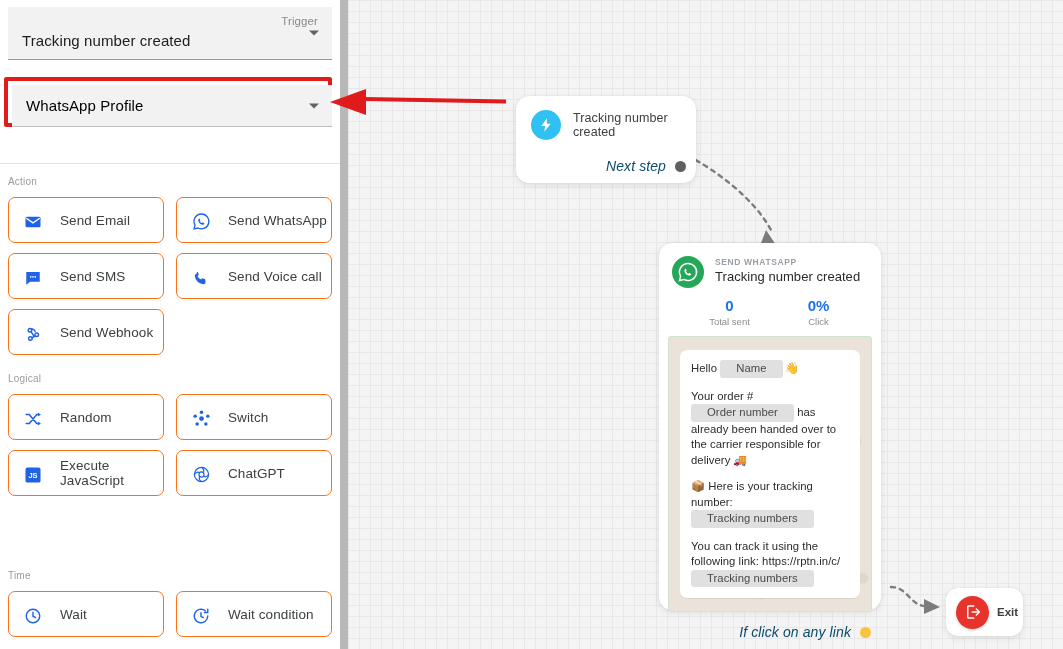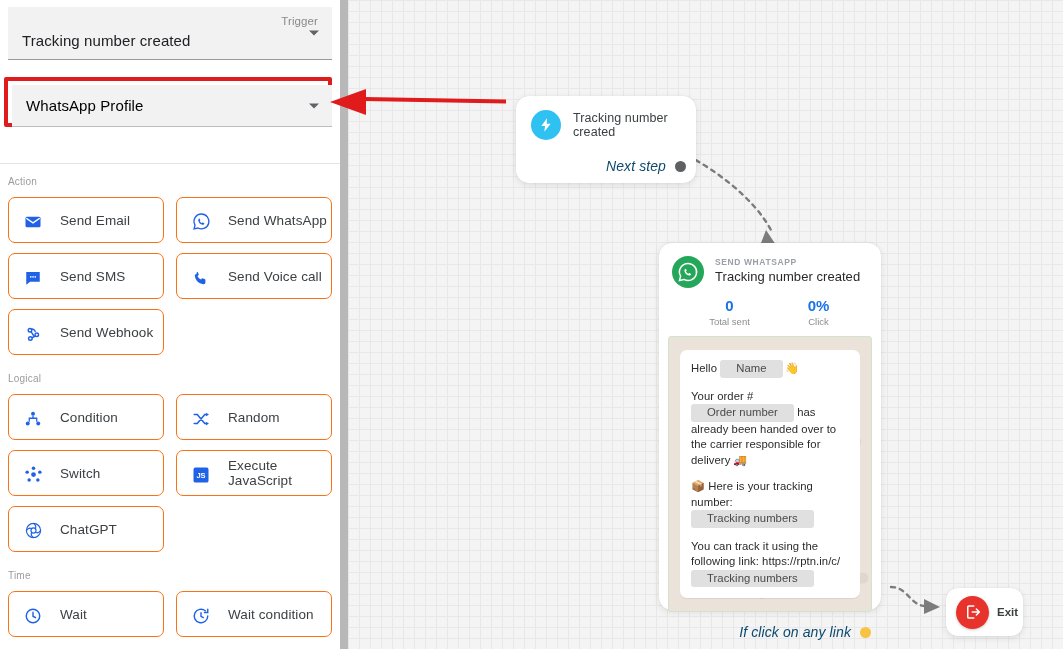--- a/index.html
+++ b/index.html
@@ -308,17 +308,6 @@
       <div class="group-title">Logical</div>
       <div class="sec-body tile-grid">
 
-        <div class="tile">
-          <span class="tl-icon">
-            <svg width="18" height="18" viewBox="0 0 24 24">
-                <circle cx="12" cy="5" r="2.6" fill="#1f62e8"></circle>
-                <circle cx="5" cy="18" r="2.6" fill="#1f62e8"></circle>
-                <circle cx="19" cy="18" r="2.6" fill="#1f62e8"></circle>
-                <path d="M12 7.5v3.5M12 11h-5v4.5M12 11h5v4.5" stroke="#1f62e8" stroke-width="1.7" fill="none"></path>
-              </svg>
-          </span>
-          <span class="tl-label">Condition</span>
-        </div>
 
         <div class="tile">
           <span class="tl-icon">

